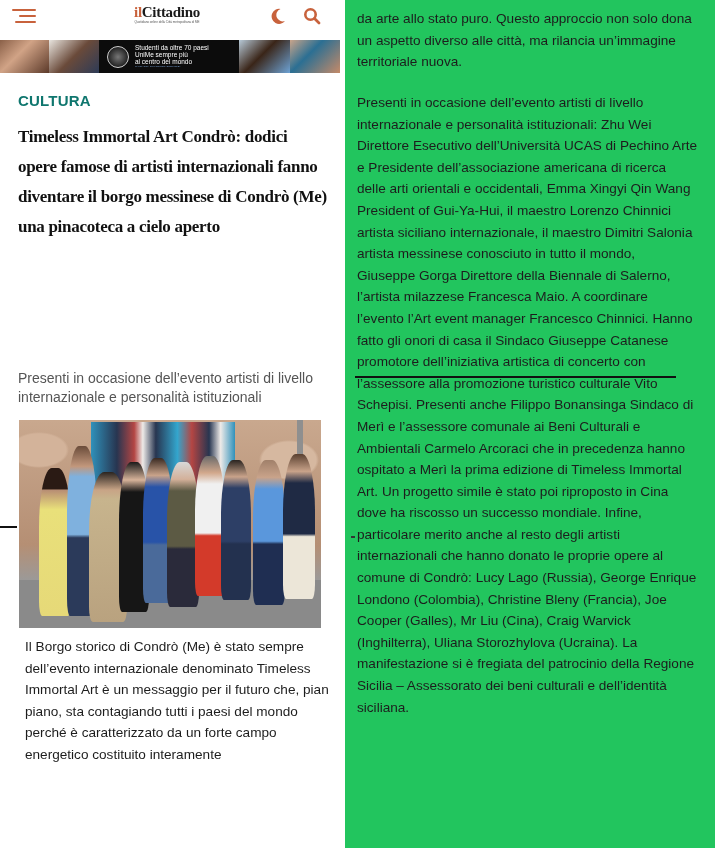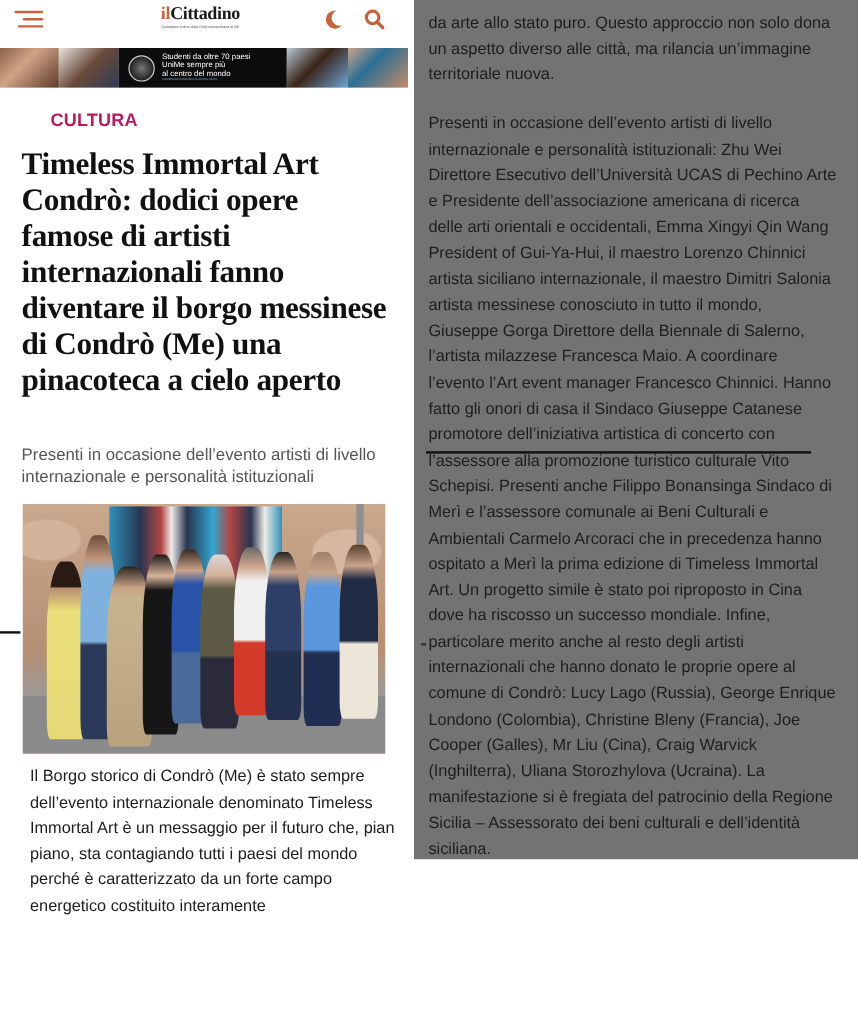--- a/index.html
+++ b/index.html
@@ -56,7 +56,7 @@
   .edge-mark { position: absolute; left: 0; top: 526px; width: 17px; height: 2px; background: #111; }
 
   
-  .right { position: absolute; left: 345px; top: 0; width: 370px; height: 716px; background: #737373; }
+  .right { position: absolute; left: 345px; top: 0; width: 370px; height: 848px; background: #22c55e; }
   .para { position: absolute; left: 12px; width: 340px; font-size: 13.6px; line-height: 21.6px; color: #1d1d1d; }
   .p1 { top: 8px; }
   .p2 { top: 92px; }

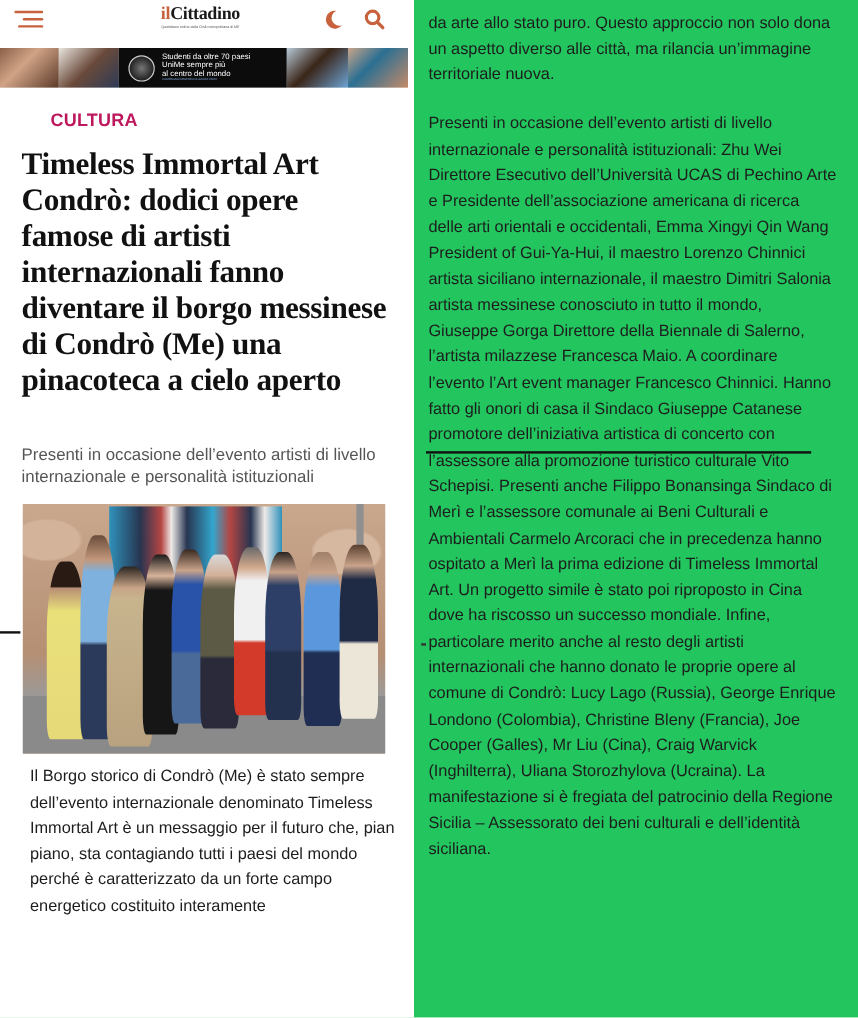--- a/index.html
+++ b/index.html
@@ -35,7 +35,7 @@
   .banner .ph3 { width: 51px; background: linear-gradient(135deg,#b7c9d7 0%,#3a2518 45%,#6da2d4 100%); }
   .banner .ph4 { width: 50px; background: linear-gradient(135deg,#c9a48a 0%,#2b6f93 40%,#c58a68 100%); }
 
-  .category { position: absolute; left: 18px; top: 92px; font-size: 15px; font-weight: bold; color: #be185d; letter-spacing: 0.2px; margin-left: 24px; }
+  .category { position: absolute; left: 18px; top: 92px; font-size: 15px; font-weight: bold; color: #0f766e; letter-spacing: 0.2px; }
   .headline { position: absolute; left: 18px; top: 122px; width: 312px; font-family: "Liberation Serif", serif; font-weight: bold; font-size: 26px; line-height: 30px; color: #111; letter-spacing: -0.3px; }
   .subhead { position: absolute; left: 18px; top: 369px; width: 312px; font-size: 14px; line-height: 19px; color: #555; }
 

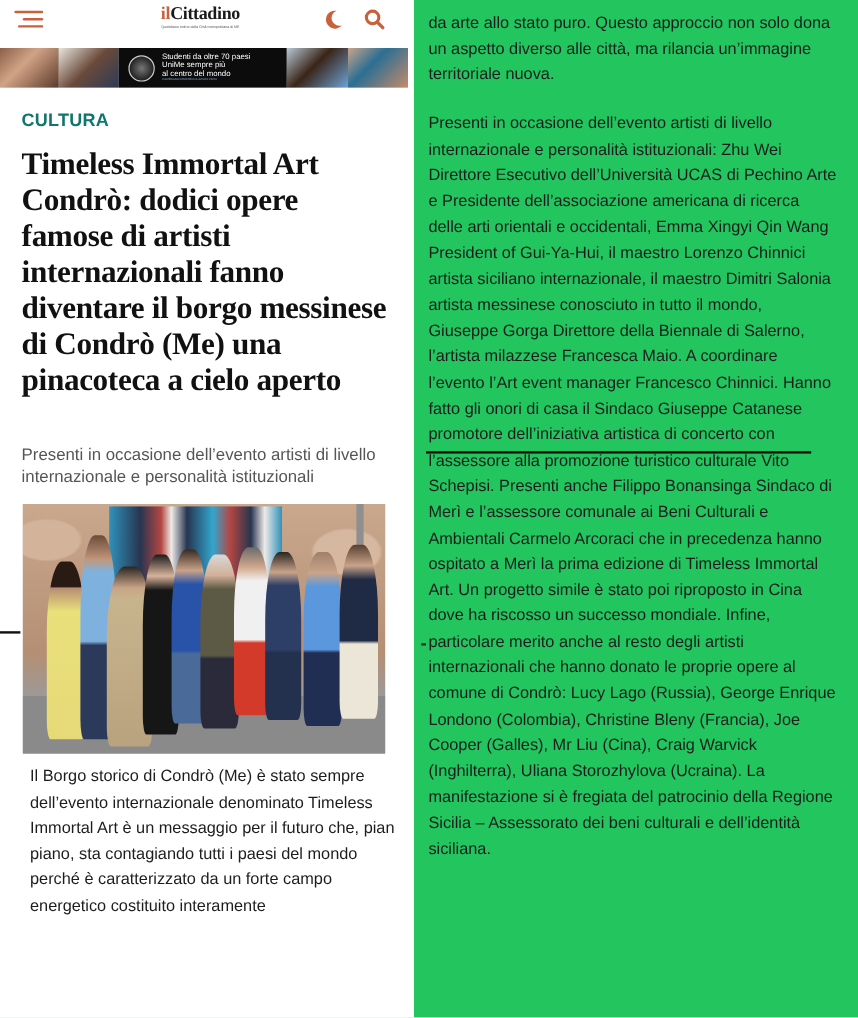--- a/index.html
+++ b/index.html
@@ -36,7 +36,7 @@
   .banner .ph4 { width: 50px; background: linear-gradient(135deg,#c9a48a 0%,#2b6f93 40%,#c58a68 100%); }
 
   .category { position: absolute; left: 18px; top: 92px; font-size: 15px; font-weight: bold; color: #0f766e; letter-spacing: 0.2px; }
-  .headline { position: absolute; left: 18px; top: 122px; width: 312px; font-family: "Liberation Serif", serif; font-weight: bold; font-size: 26px; line-height: 30px; color: #111; letter-spacing: -0.3px; }
+  .headline { position: absolute; left: 18px; top: 122px; width: 312px; font-family: "Liberation Serif", serif; font-weight: bold; font-size: 17px; line-height: 30px; color: #111; letter-spacing: -0.3px; }
   .subhead { position: absolute; left: 18px; top: 369px; width: 312px; font-size: 14px; line-height: 19px; color: #555; }
 
   .photo { position: absolute; left: 19px; top: 420px; width: 302px; height: 208px; overflow: hidden; background: #b89a82; cursor: pointer; }

